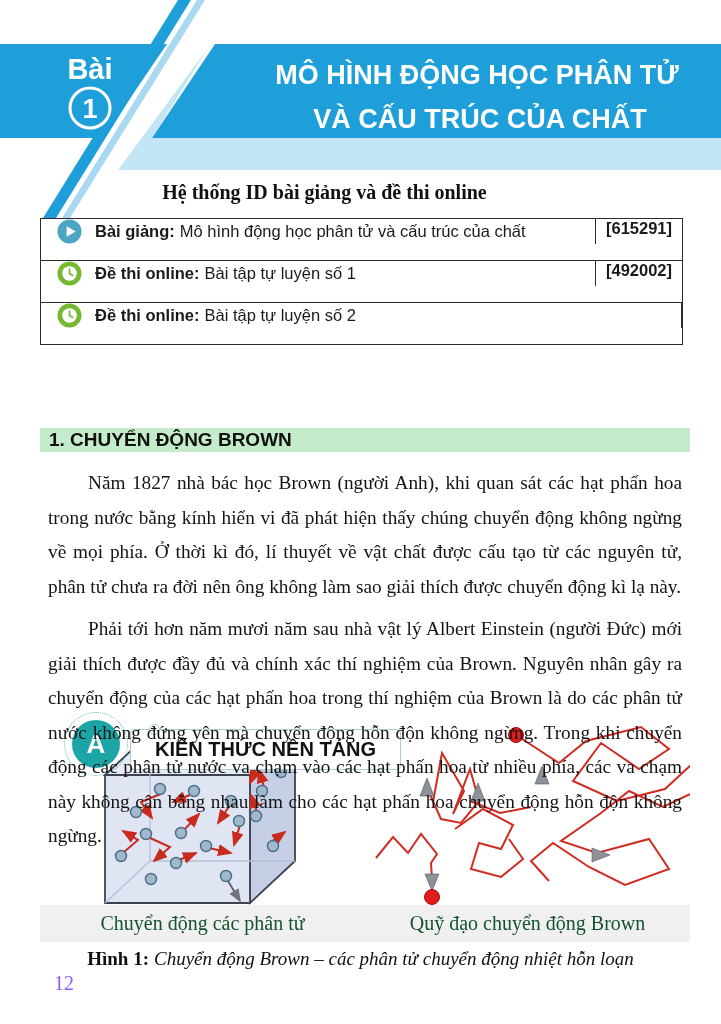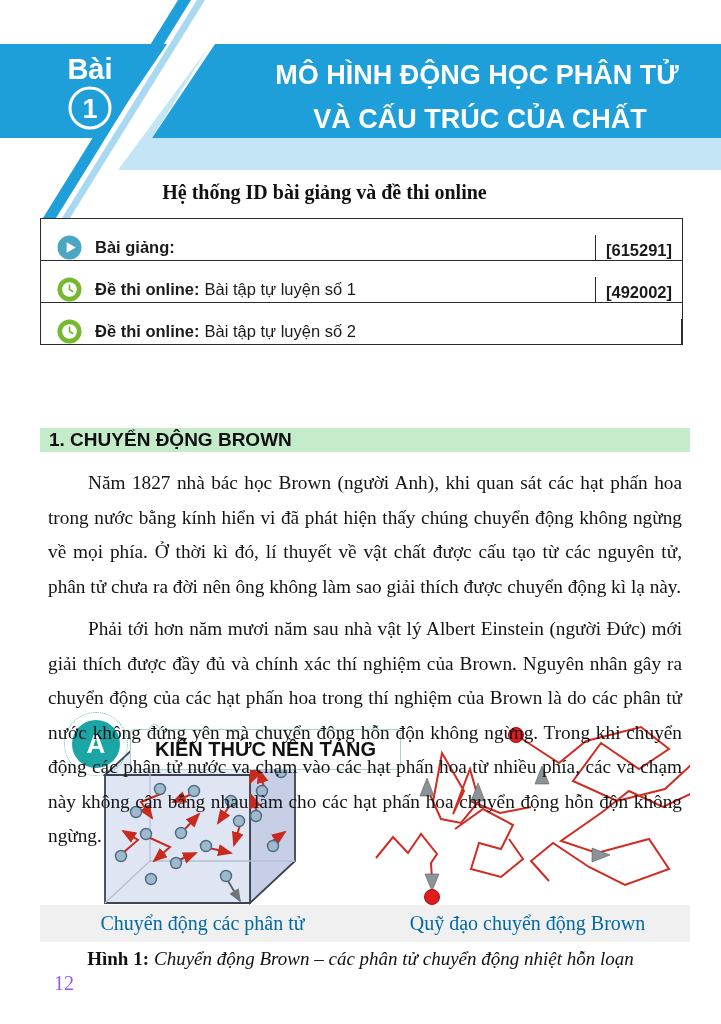--- a/index.html
+++ b/index.html
@@ -19,7 +19,7 @@
     position:absolute;left:40px;top:218px;width:641px;border:1.6px solid #2b2b2b;
     background:#fff;z-index:2;
   }
-  .id-row{display:flex;height:41px;border-bottom:1.4px solid #2b2b2b;align-items:flex-end;}
+  .id-row{display:flex;height:41px;border-bottom:1.4px solid #2b2b2b;align-items:flex-start;}
   .id-row:last-child{border-bottom:none;}
   .cell-main{flex:1;display:flex;align-items:center;padding-left:16px;border-right:1.4px solid #2b2b2b;}
   .cell-id{width:86px;display:flex;align-items:center;justify-content:center;font-weight:bold;font-size:16.5px;color:#1a1a1a;}

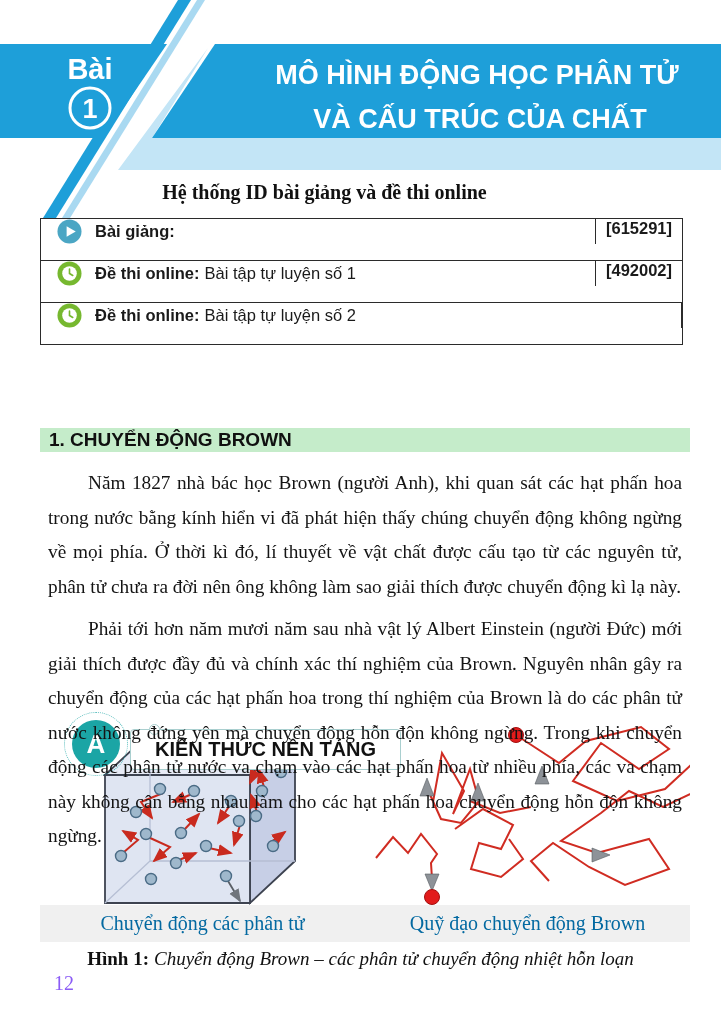--- a/index.html
+++ b/index.html
@@ -114,6 +114,7 @@
         <polygon points="10,7.5 19.5,13 10,18.5" fill="#ffffff"></polygon>
       </svg>
       <span class="row-label">Bài giảng:</span>
+      <span class="row-text">Mô hình động học phân tử và cấu trúc của chất</span>
     </div>
     <div class="cell-id">[615291]</div>
   </div>

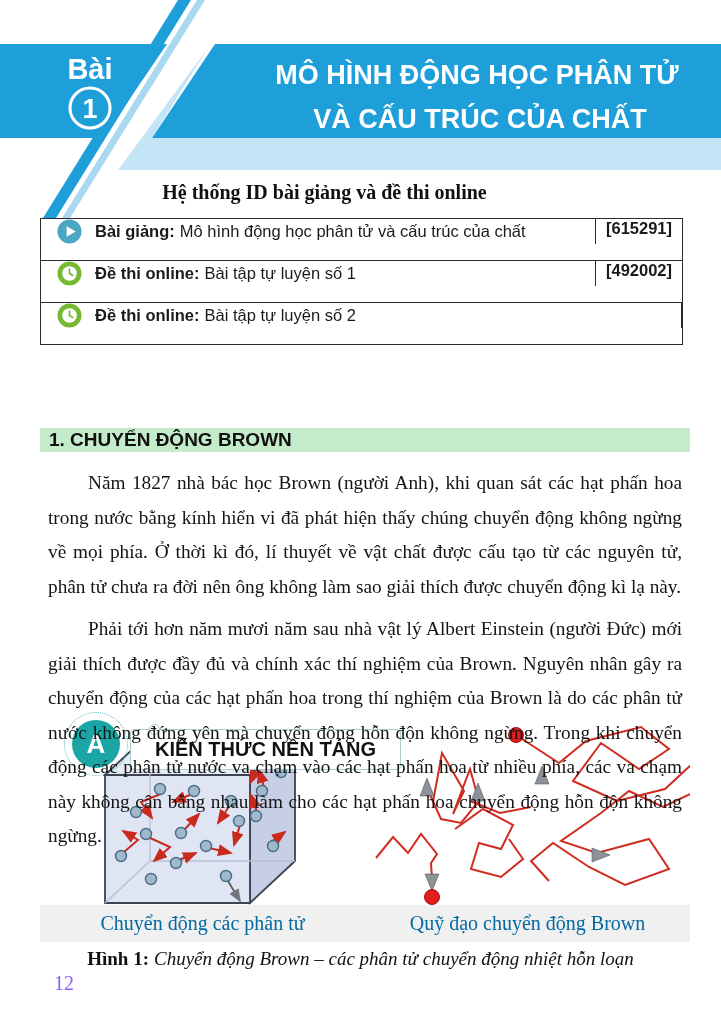--- a/index.html
+++ b/index.html
@@ -68,7 +68,7 @@
   }
   .fig-captions span{
     flex:1;display:flex;align-items:center;justify-content:center;
-    font-family:"Liberation Serif",serif;font-size:20px;color:#0369a1;
+    font-family:"Liberation Serif",serif;font-size:20px;color:#14532d;
   }
   .fig-title{
     position:absolute;left:0;top:948px;width:721px;text-align:center;z-index:2;

